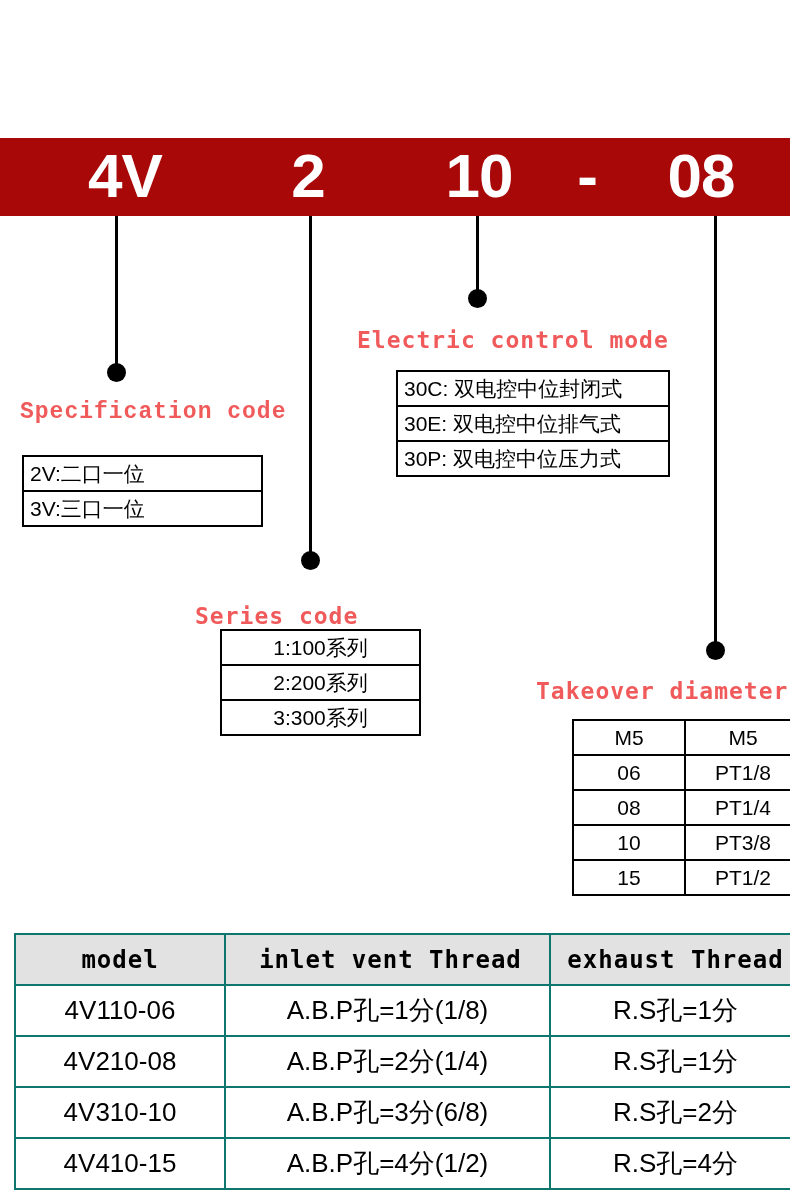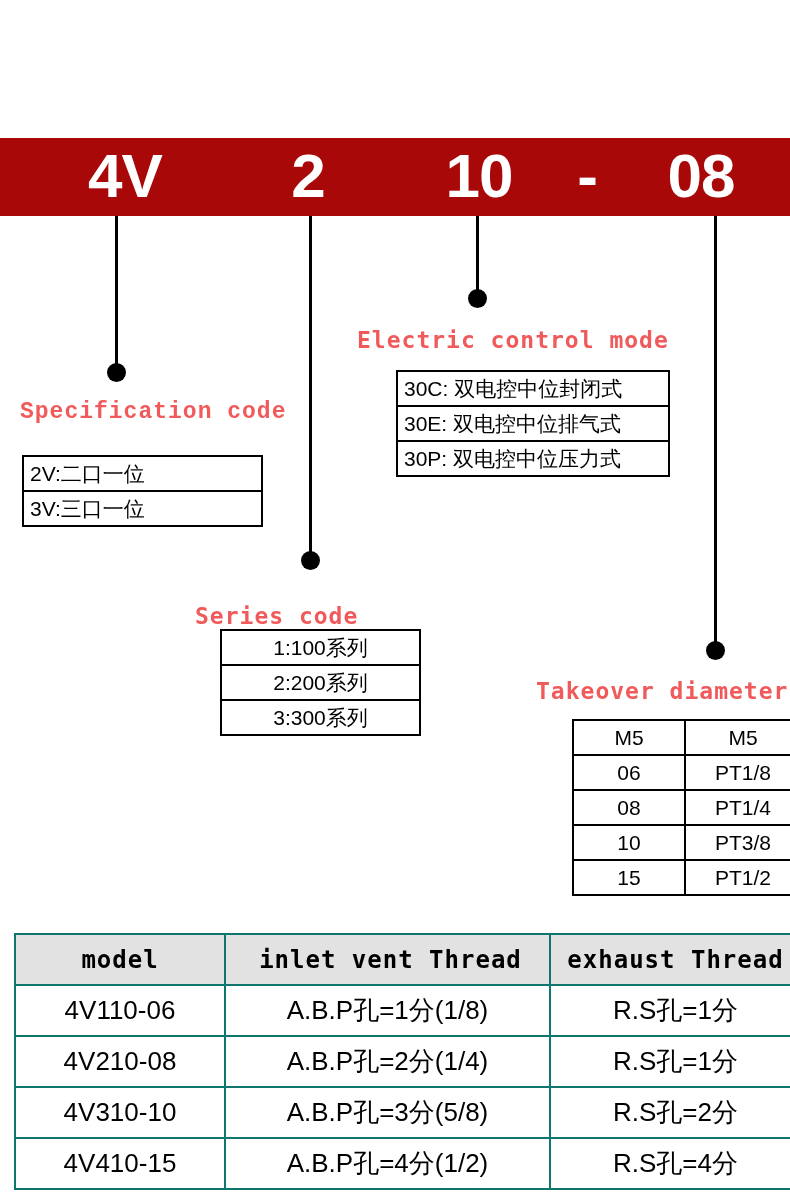--- a/index.html
+++ b/index.html
@@ -228,7 +228,7 @@
   </tr>
   <tr>
     <td>4V310-10</td>
-    <td>A.B.P孔=3分(5/8)</td>
+    <td>A.B.P孔=3分(6/8)</td>
     <td>R.S孔=2分</td>
   </tr>
   <tr>

